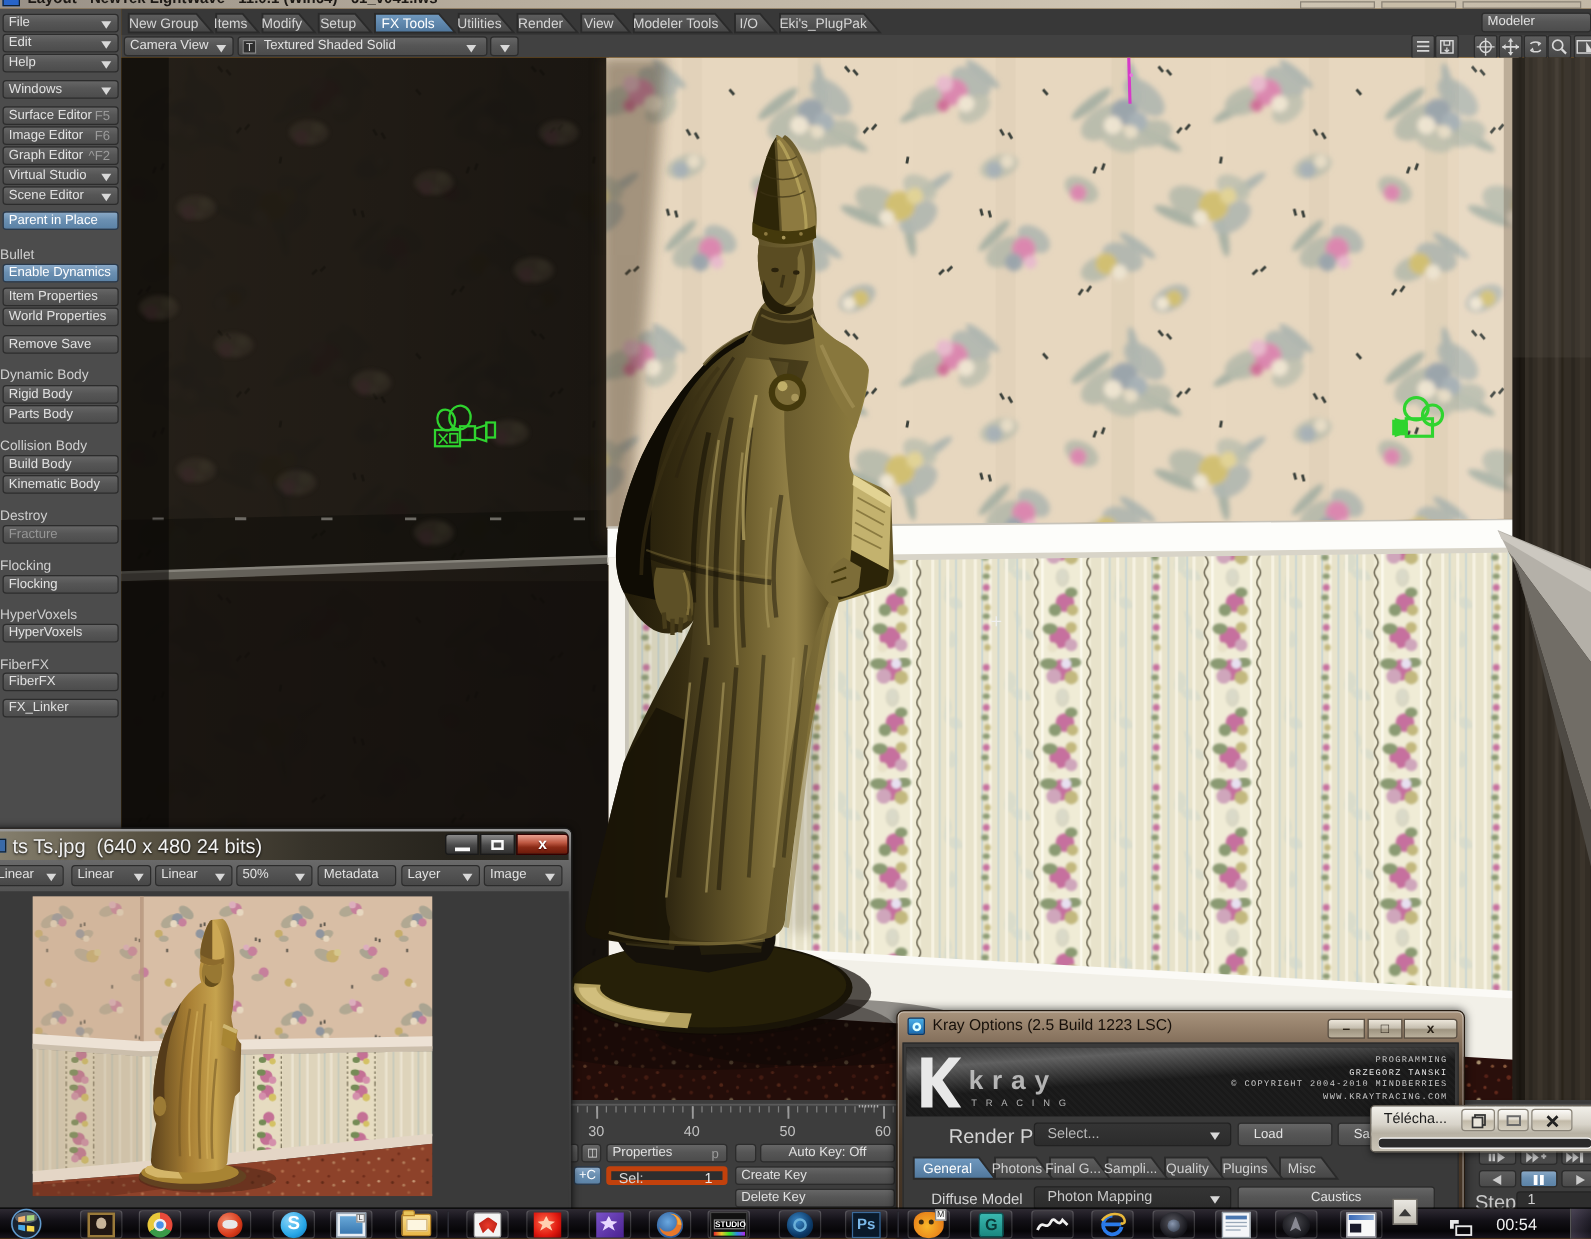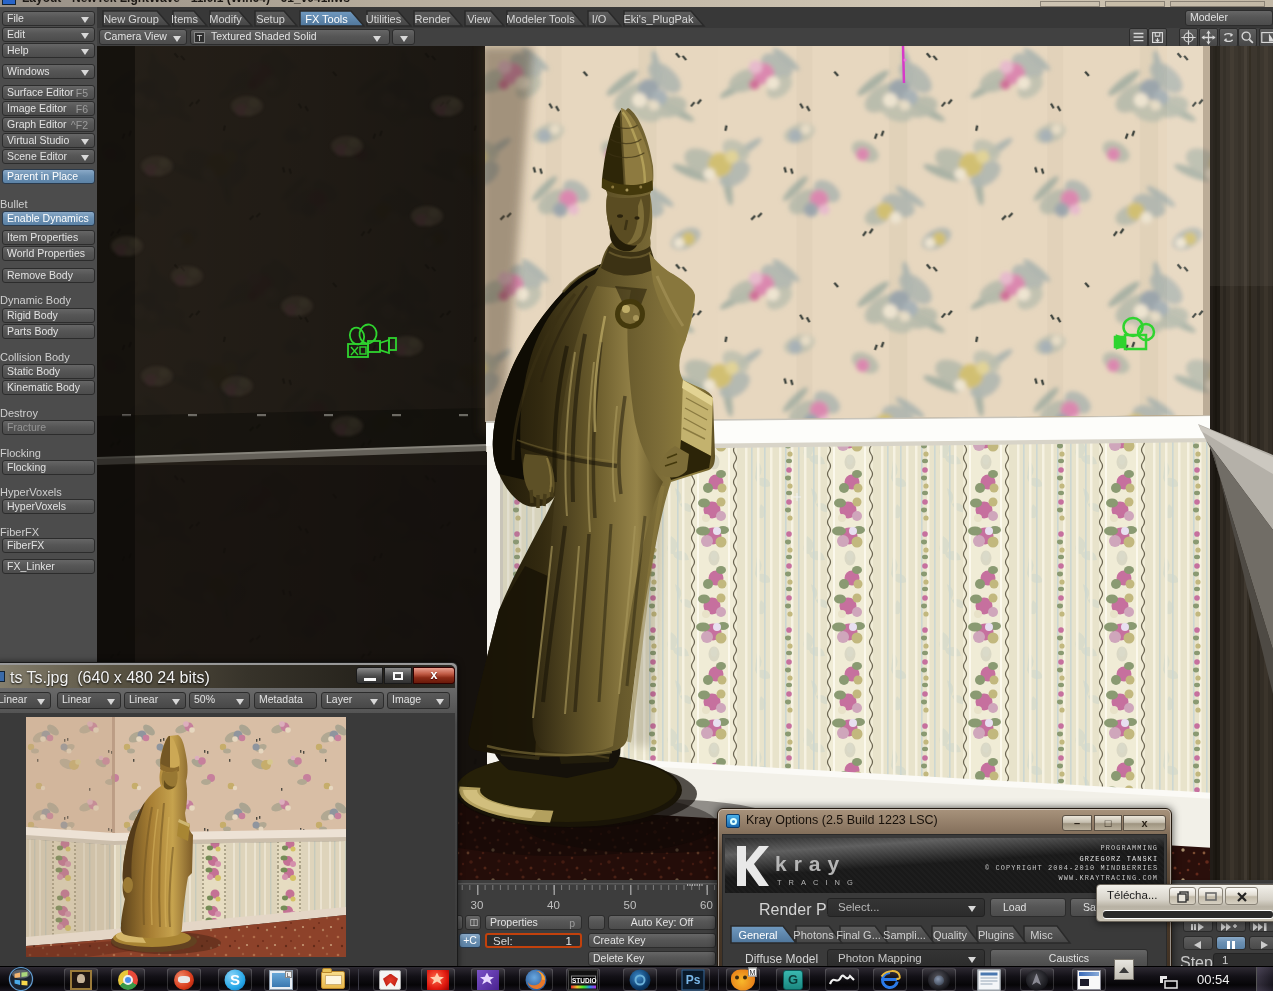--- a/index.html
+++ b/index.html
@@ -36,7 +36,7 @@
 <div class="lwb blue" style="left:2px;top:204px;width:93px">Enable Dynamics</div>
 <div class="lwb" style="left:2px;top:223px;width:93px">Item Properties</div>
 <div class="lwb" style="left:2px;top:239px;width:93px">World Properties</div>
-<div class="lwb" style="left:2px;top:261px;width:93px">Remove Body</div>
+<div class="lwb" style="left:2px;top:261px;width:93px">Remove Save</div>
 <div class="glbl" style="left:0;top:287px">Dynamic Body</div>
 <div class="lwb" style="left:2px;top:301px;width:93px">Rigid Body</div>
 <div class="lwb" style="left:2px;top:317px;width:93px">Parts Body</div>

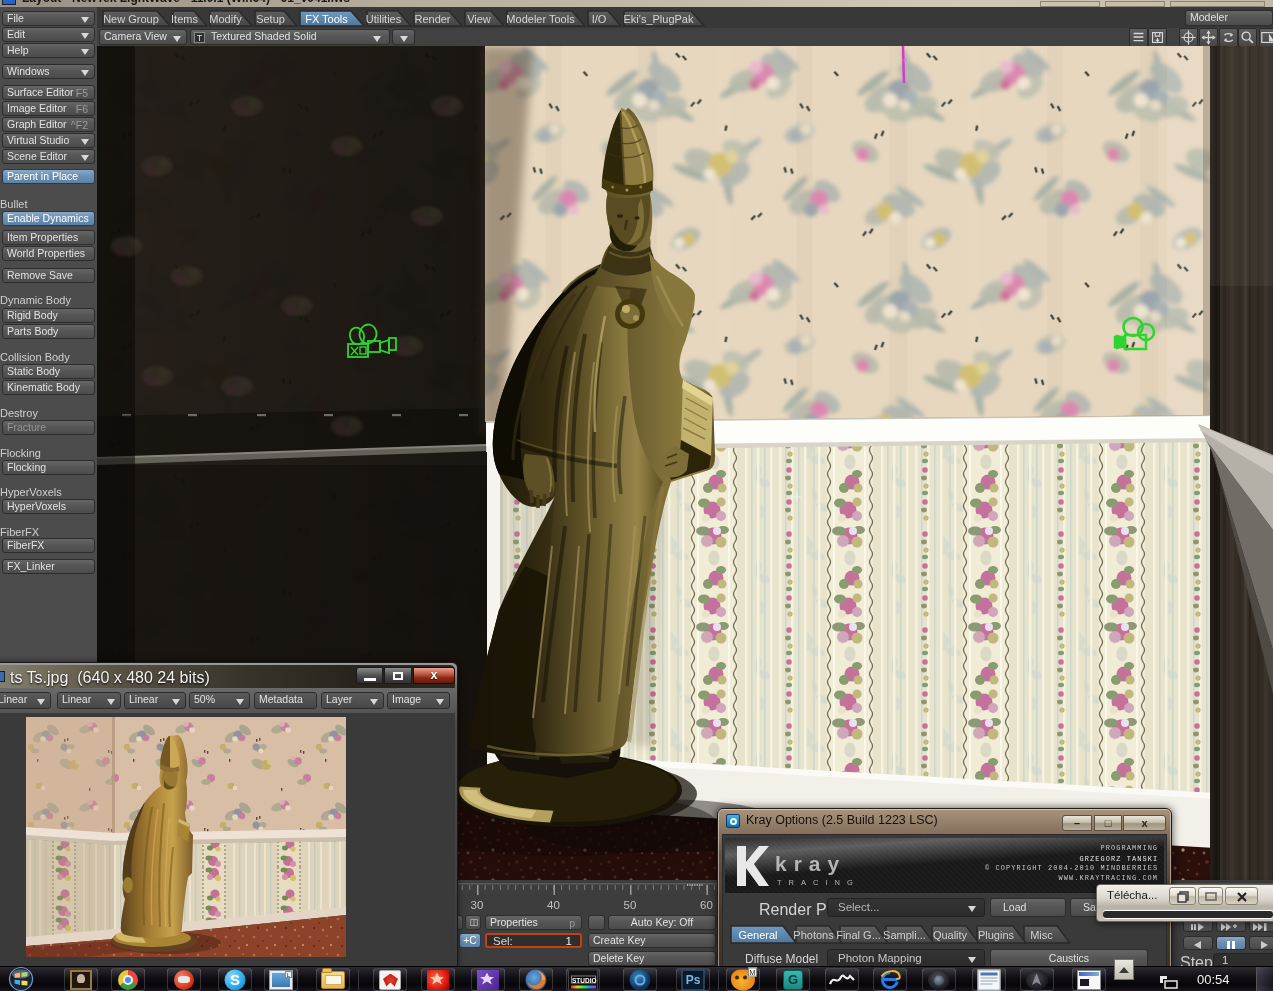--- a/index.html
+++ b/index.html
@@ -41,7 +41,7 @@
 <div class="lwb" style="left:2px;top:301px;width:93px">Rigid Body</div>
 <div class="lwb" style="left:2px;top:317px;width:93px">Parts Body</div>
 <div class="glbl" style="left:0;top:344px">Collision Body</div>
-<div class="lwb" style="left:2px;top:357px;width:93px">Static Body</div>
+<div class="lwb" style="left:2px;top:357px;width:93px">Build Body</div>
 <div class="lwb" style="left:2px;top:373px;width:93px">Kinematic Body</div>
 <div class="glbl" style="left:0;top:400px">Destroy</div>
 <div class="lwb dim" style="left:2px;top:413px;width:93px">Fracture</div>

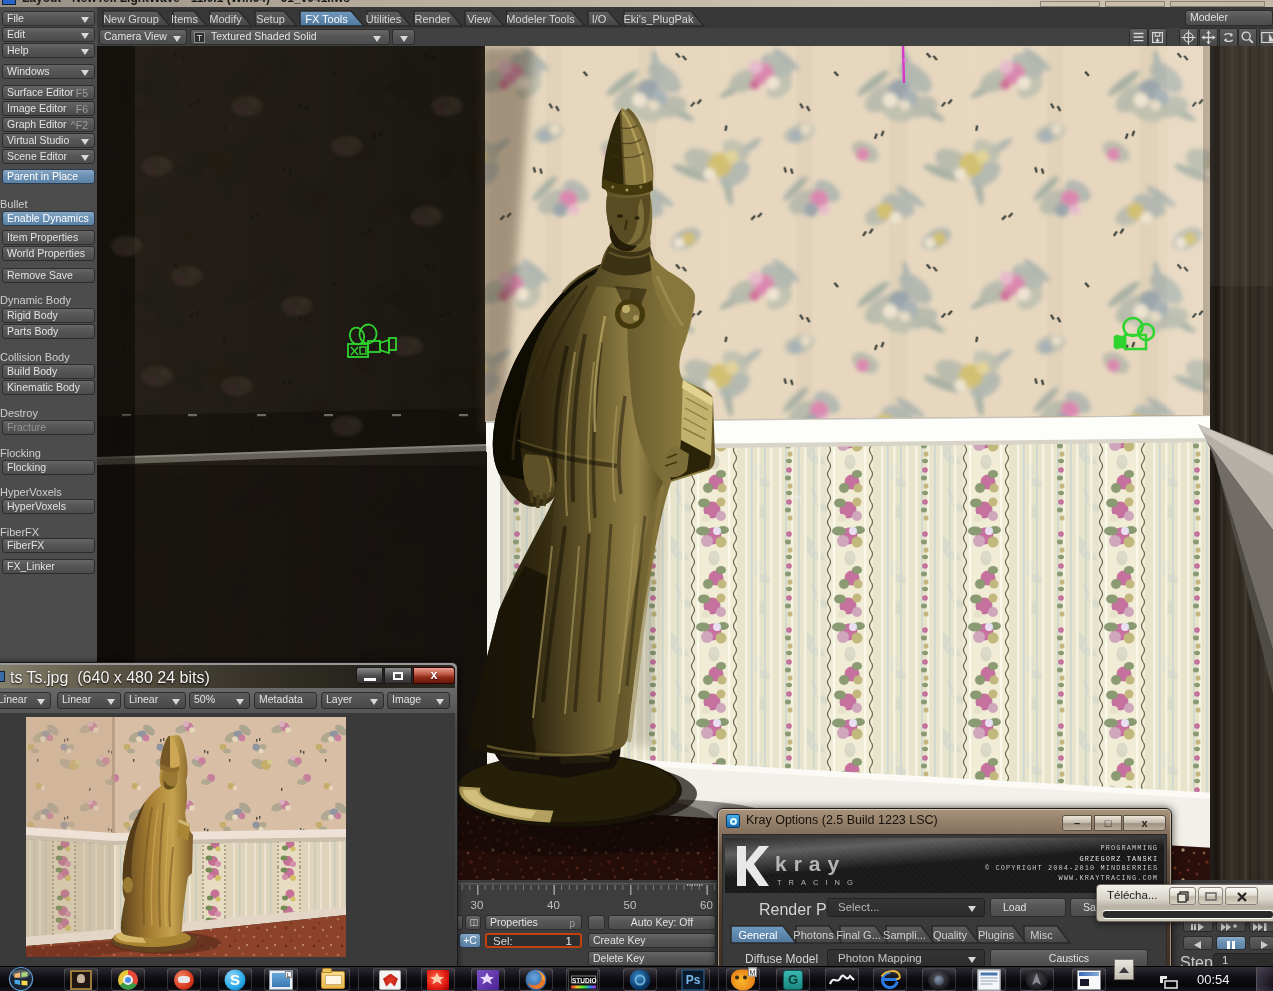--- a/index.html
+++ b/index.html
@@ -707,7 +707,7 @@
       <div class="lwb" style="left:491px;top:35px;width:17px"></div>
       <div class="lwb" style="left:511px;top:35px;width:108px;text-align:center;padding-left:0">Auto Key: Off</div>
       <div class="lwb blue" style="left:362px;top:53px;width:22px;text-align:center;padding-left:0">+C</div>
-      <div class="abs" style="left:388px;top:53px;width:97px;height:15px;background:#2e2e2e;border:2px solid #c2410c;border-radius:3px;color:#d8d8d8;font-size:11.5px;line-height:13px;padding-left:6px">Sel:<span style="position:absolute;right:8px;color:#e8e8e8">1</span></div>
+      <div class="abs" style="left:388px;top:53px;width:97px;height:15px;background:#2e2e2e;border:4px solid #c2410c;border-radius:3px;color:#d8d8d8;font-size:11.5px;line-height:13px;padding-left:6px">Sel:<span style="position:absolute;right:8px;color:#e8e8e8">1</span></div>
       <div class="lwb" style="left:491px;top:53px;width:128px">Create Key</div>
       <div class="lwb" style="left:491px;top:71px;width:128px">Delete Key</div>
       <div class="abs" style="left:1069px;top:38px;width:2px;height:49px;background:#d8d2c2"></div>

